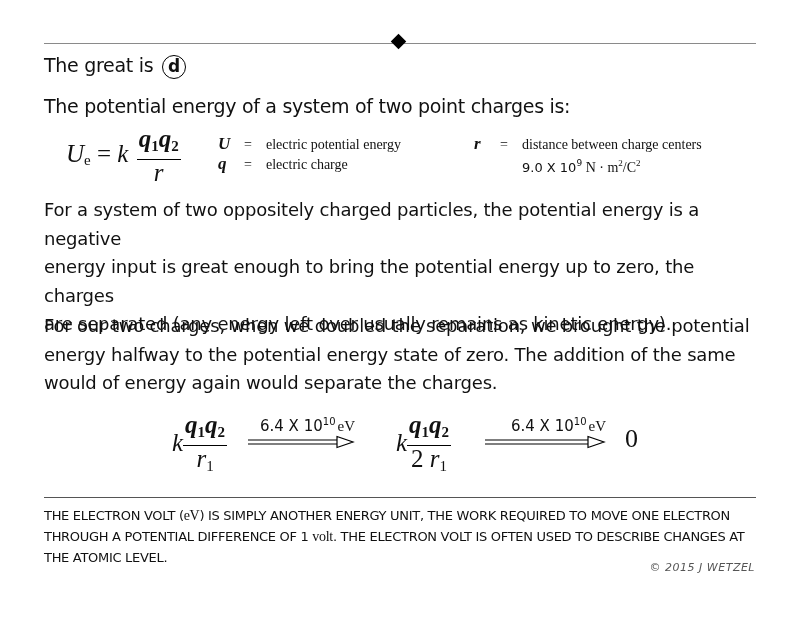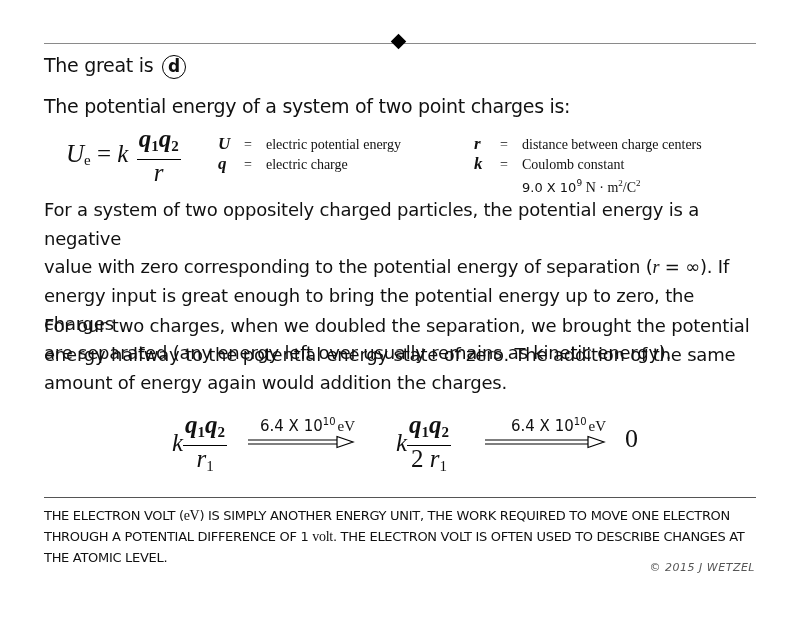--- a/index.html
+++ b/index.html
@@ -61,7 +61,6 @@
 
 <div class="legend" style="left:452px; top:134px;margin-left:22px;">
   <div><span class="sym">r</span><span class="eq">=</span><span>distance between charge centers</span></div>
-  <div><span class="sym">k</span><span class="eq">=</span><span>Coulomb constant</span></div>
   <div style="padding-left:48px;">
     <span style="font-family:'DejaVu Sans',sans-serif;font-size:13px;">9.0 X 10</span><sup style="font-size:9px;font-family:'DejaVu Sans',sans-serif;">9</sup><span> N · m</span><sup style="font-size:9px;">2</sup><span>/C</span><sup style="font-size:9px;">2</sup>
   </div>

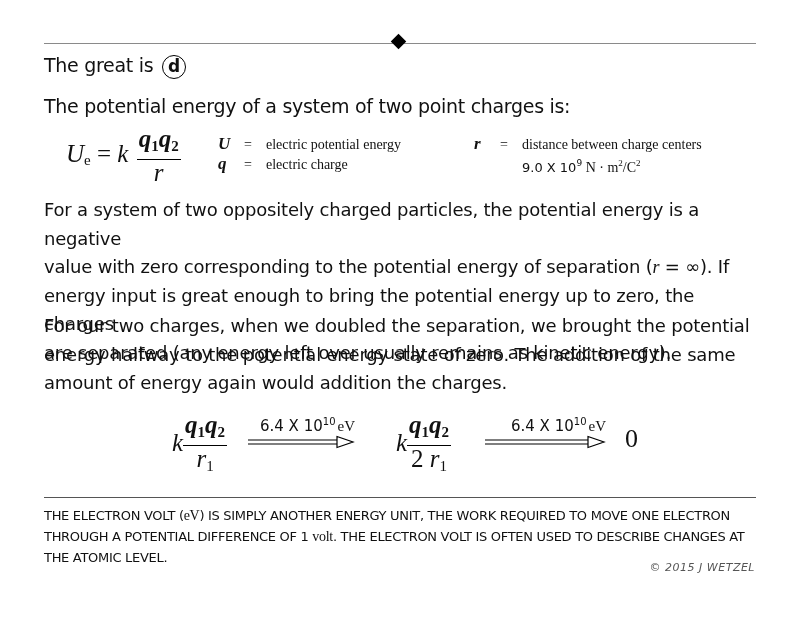--- a/index.html
+++ b/index.html
@@ -68,7 +68,6 @@
 
 <div class="p" style="top:196px;">
   <div>For a system of two oppositely charged particles, the potential energy is a negative</div>
-  <div><span>value with zero corresponding to the potential energy of separation (</span><i class="serif">r</i><span> = ∞).  If</span></div>
   <div>energy input is great enough to bring the potential energy up to zero, the charges</div>
   <div>are separated (any energy left over usually remains as kinetic energy).</div>
 </div>

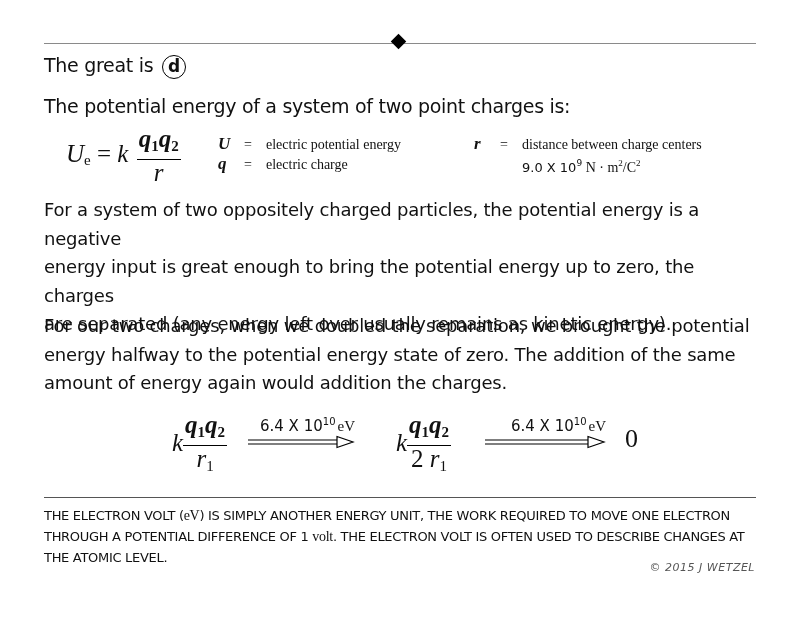--- a/index.html
+++ b/index.html
@@ -75,7 +75,7 @@
 <div class="p" style="top:312px;">
   <div>For our two charges, when we doubled the separation, we brought the potential</div>
   <div>energy halfway to the potential energy state of zero.  The addition of the same</div>
-  <div>amount of energy again would addition the charges.</div>
+  <div>would of energy again would separate the charges.</div>
 </div>
 
 <div class="rxn" style="left:172px;">

